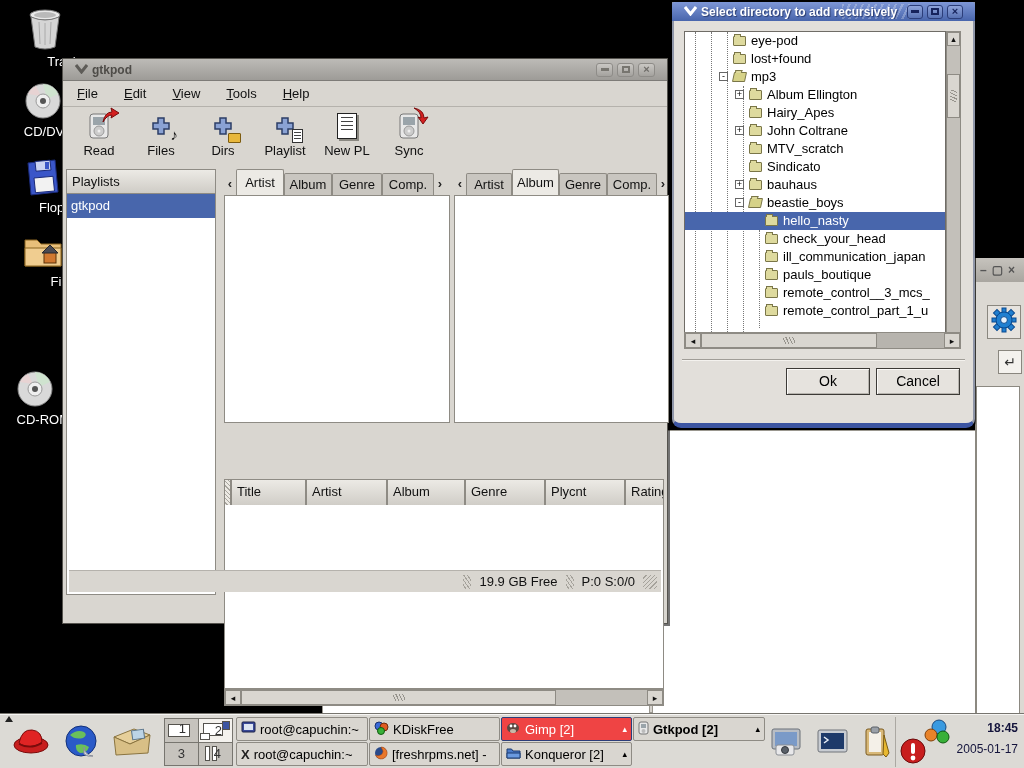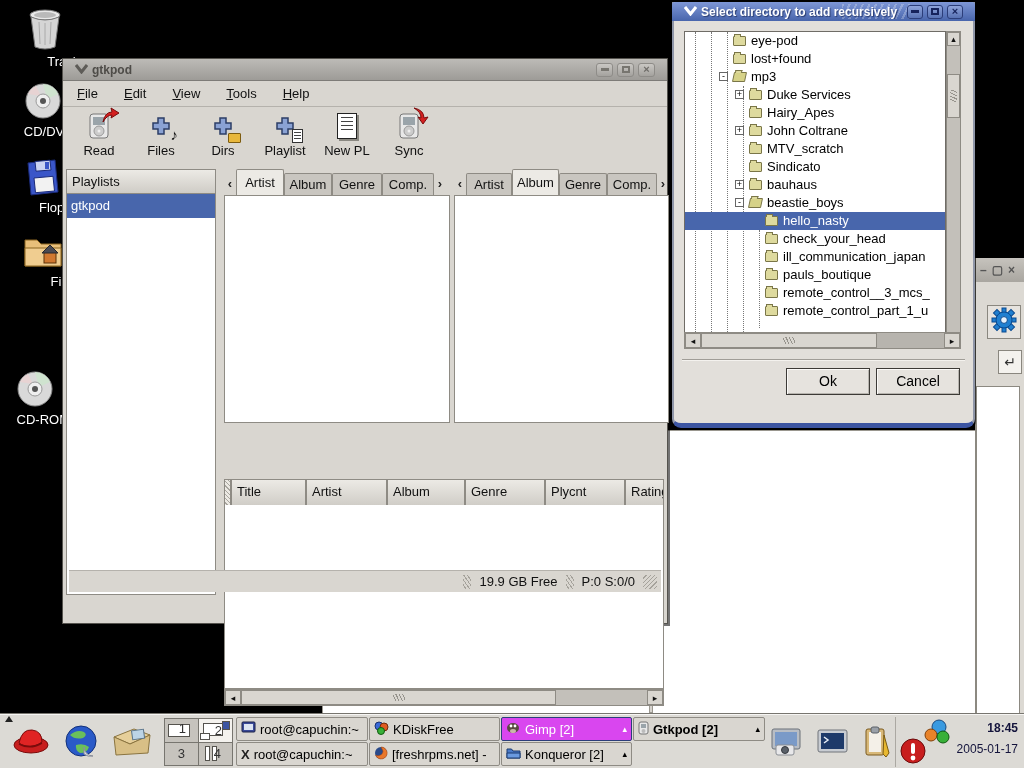--- a/index.html
+++ b/index.html
@@ -478,7 +478,7 @@
       <div class="trow" style="--d:3">
         <span class="exp">+</span>
         <span class="fold"></span>
-        <span class="tl">Duke Services</span>
+        <span class="tl">Album Ellington</span>
       </div>
       <div class="trow" style="--d:3">
         <span class="fold"></span>

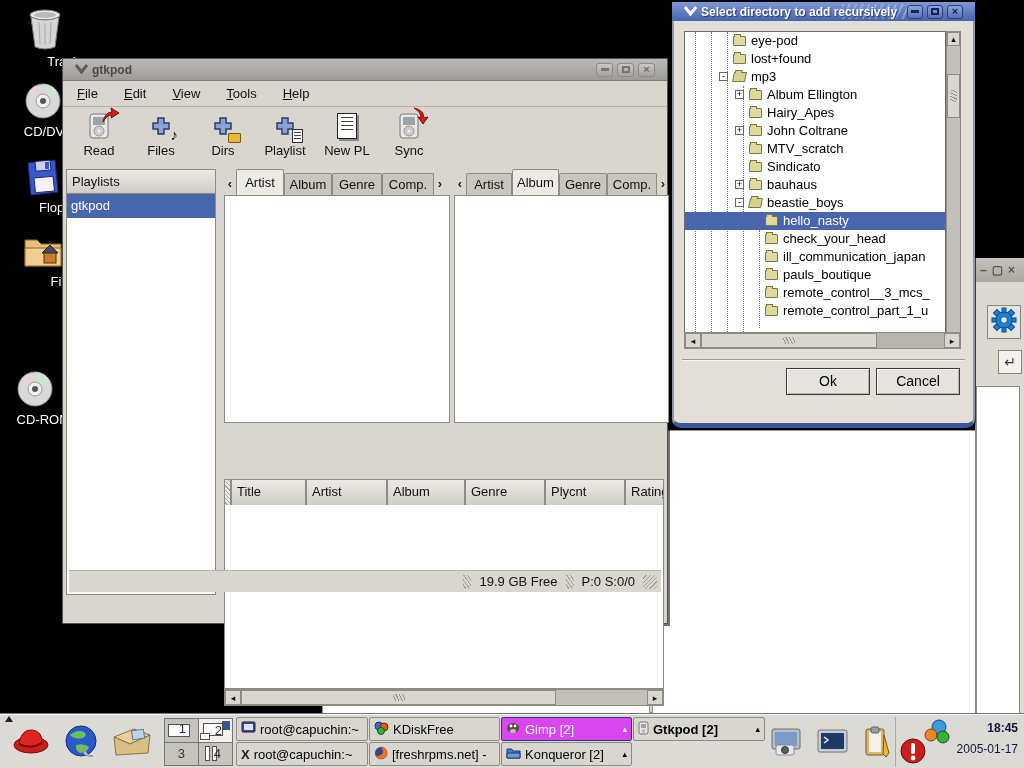--- a/index.html
+++ b/index.html
@@ -164,7 +164,7 @@
   .task { display:flex; align-items:center; gap:4px; padding:0 4px; background:#d9d6d0; border:1px solid #8e8b84;
       border-radius:2px; font-size:13px; overflow:hidden; white-space:nowrap; }
   .task .tlab { flex:1; overflow:hidden; }
-  .task.active { background:#d946ef; color:#fff; border-color:#2c3e7a; }
+  .task.active { background:#ef4444; color:#fff; border-color:#2c3e7a; }
   .task .garrow { font-size:9px; }
   .task.bold .tlab { font-weight:bold; }
 

